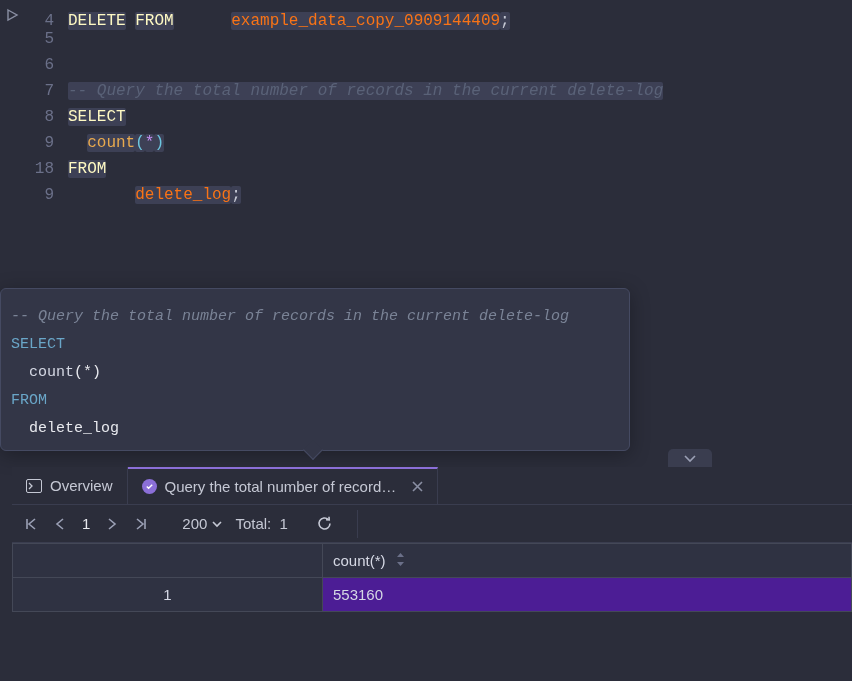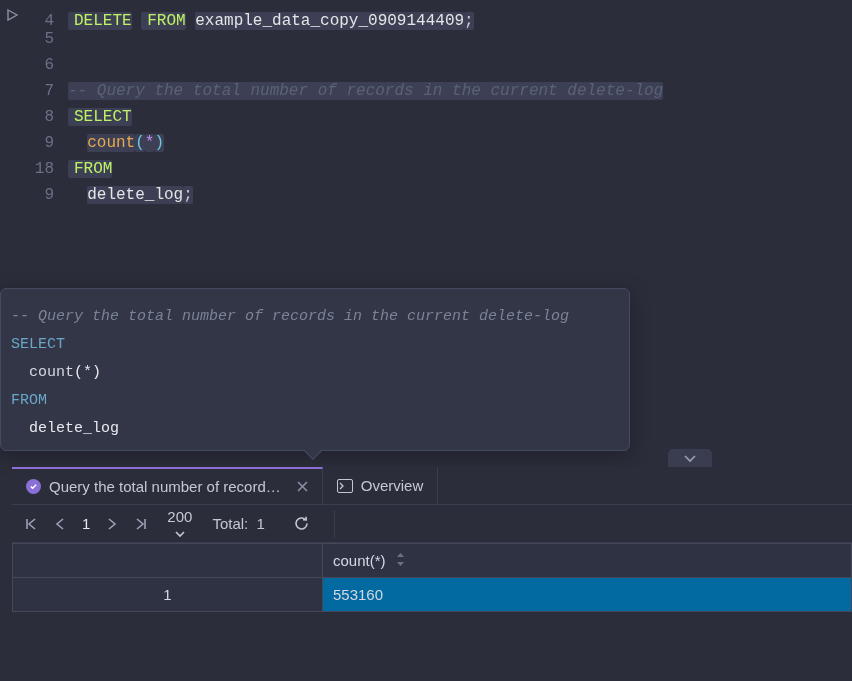--- a/index.html
+++ b/index.html
@@ -47,7 +47,7 @@
       background: #3d4055;
       border-radius: 2px;
     }
-    .kw-purple { color: #bef264; padding-left: 6px; }
+    .kw-purple { color: #fef9c3; }
     .kw-orange { color: #e8a94e; }
     .ident { color: #e5e5e5; }
     .comment { color: #5a6278; font-style: italic; }

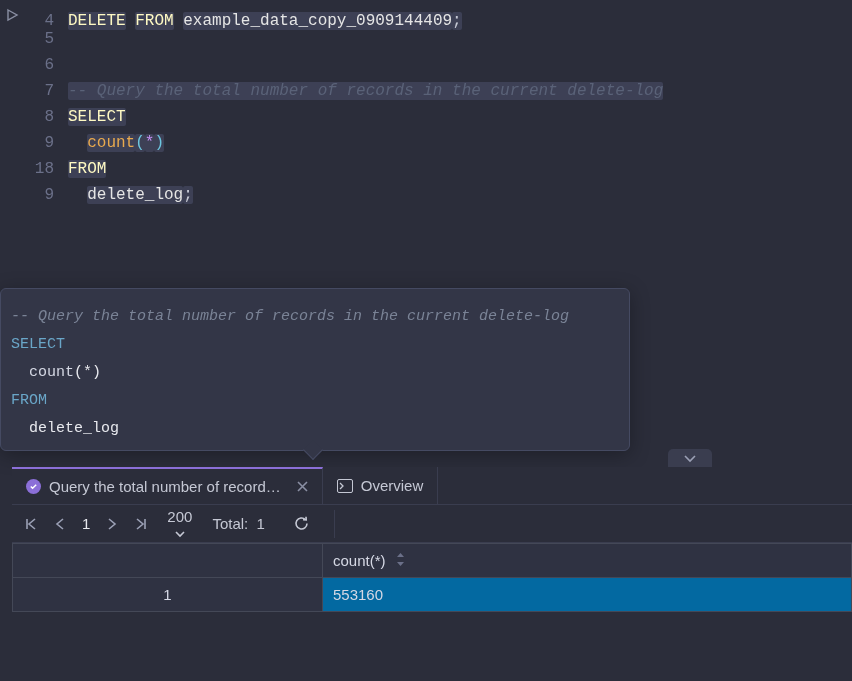--- a/index.html
+++ b/index.html
@@ -49,7 +49,7 @@
     }
     .kw-purple { color: #fef9c3; }
     .kw-orange { color: #e8a94e; }
-    .ident { color: #e5e5e5; }
+    .ident { color: #f97316; margin-left: 48px; }
     .comment { color: #5a6278; font-style: italic; }
     .paren-cyan { color: #6cc7e0; }
     .star-purple { color: #c28df0; }

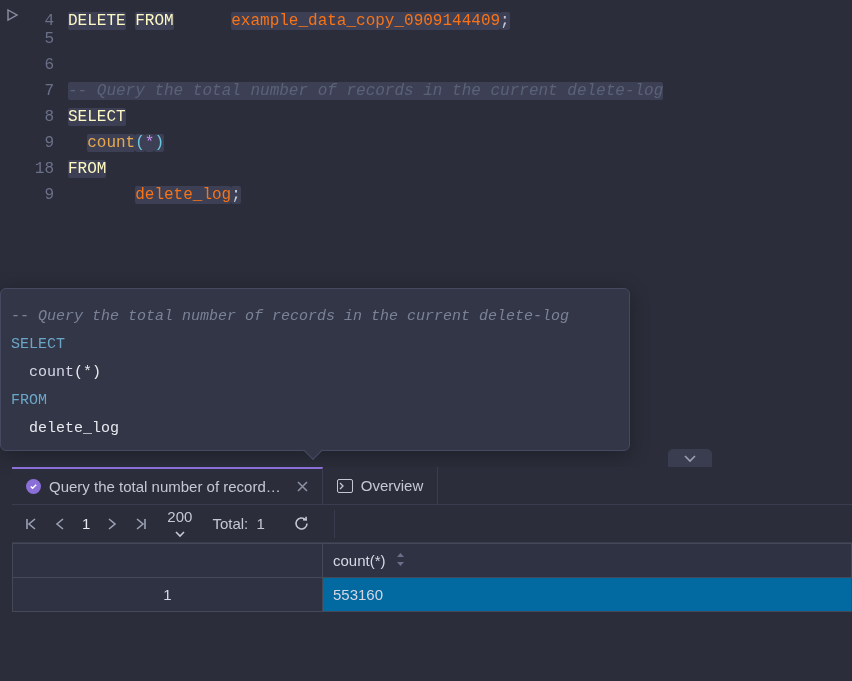--- a/index.html
+++ b/index.html
@@ -267,6 +267,13 @@
 
 <div class="results-panel">
   <div class="tabs-bar">
+    <div class="tab">
+      <svg width="16" height="14" viewBox="0 0 16 14">
+        <rect x="0.5" y="0.5" width="15" height="13" rx="1.5" stroke="#c5c8d4" fill="none"></rect>
+        <path d="M3 4 L6 7 L3 10" stroke="#c5c8d4" stroke-width="1.3" fill="none"></path>
+      </svg>
+      <span>Overview</span>
+    </div>
     <div class="tab active">
       <span class="check-circle">
         <svg width="9" height="9" viewBox="0 0 10 10">
@@ -279,13 +286,6 @@
             <path d="M1 1 L10 10 M10 1 L1 10" stroke="#8a8fa3" stroke-width="1.6"></path>
           </svg>
       </span>
-    </div>
-    <div class="tab">
-      <svg width="16" height="14" viewBox="0 0 16 14">
-        <rect x="0.5" y="0.5" width="15" height="13" rx="1.5" stroke="#c5c8d4" fill="none"></rect>
-        <path d="M3 4 L6 7 L3 10" stroke="#c5c8d4" stroke-width="1.3" fill="none"></path>
-      </svg>
-      <span>Overview</span>
     </div>
   </div>
 

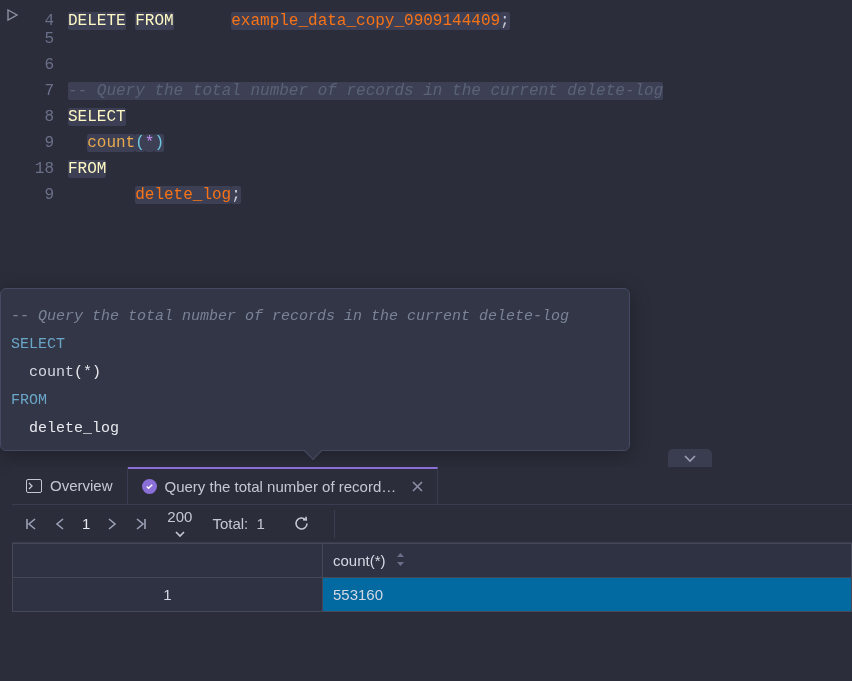--- a/index.html
+++ b/index.html
@@ -165,7 +165,7 @@
     }
     .nav-btn.dim { color: #6b7089; }
     .pg-num { color: #e8e9ee; padding: 0 2px; }
-    .page-size { display: flex; align-items: center; gap: 4px; margin-left: 5px; cursor: pointer; flex-direction: column;}
+    .page-size { display: flex; align-items: center; gap: 4px; margin-left: 20px; cursor: pointer;}
     .total-label { margin-left: 8px; }
     .refresh-btn { margin-left: 14px; cursor: pointer; }
     .vdiv { width: 1px; height: 28px; background: #3a3d4f; margin-left: 10px;}

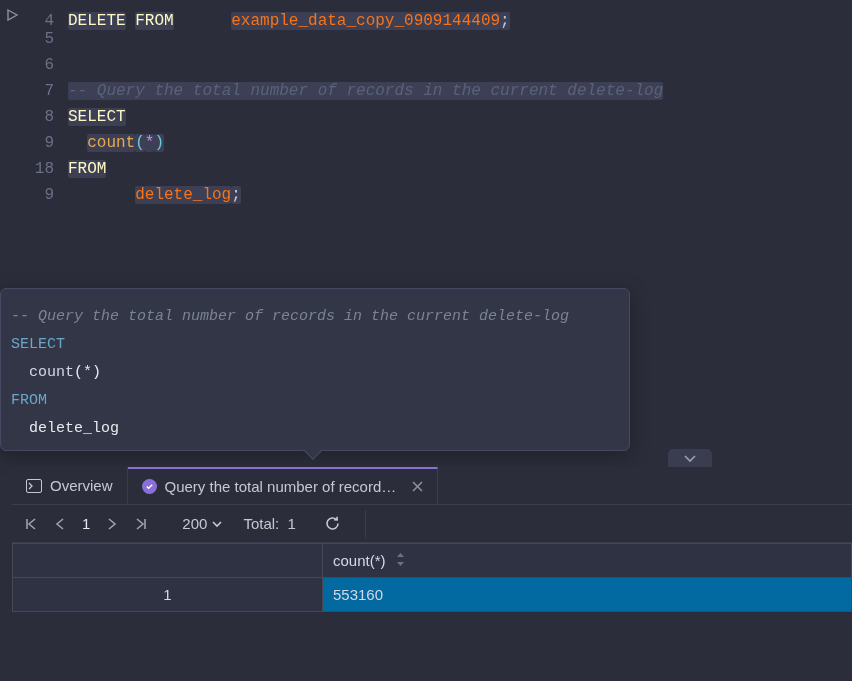--- a/index.html
+++ b/index.html
@@ -166,7 +166,7 @@
     .nav-btn.dim { color: #6b7089; }
     .pg-num { color: #e8e9ee; padding: 0 2px; }
     .page-size { display: flex; align-items: center; gap: 4px; margin-left: 20px; cursor: pointer;}
-    .total-label { margin-left: 8px; }
+    .total-label { }
     .refresh-btn { margin-left: 14px; cursor: pointer; }
     .vdiv { width: 1px; height: 28px; background: #3a3d4f; margin-left: 10px;}
 

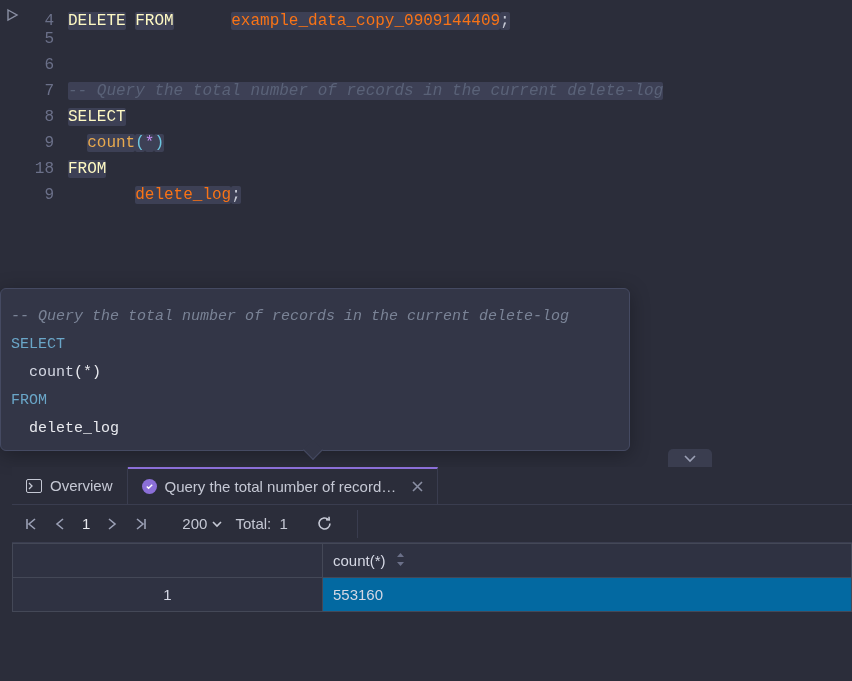--- a/index.html
+++ b/index.html
@@ -196,7 +196,7 @@
       background: #2f3242;
     }
     .result-table .sort-icon { color: #6b7089; margin-left: 6px; font-size: 12px;}
-    .result-table td { background: #0369a1; }
+    .result-table td { background: #4c1d95; }
   </style>
 </head>
 <body>

